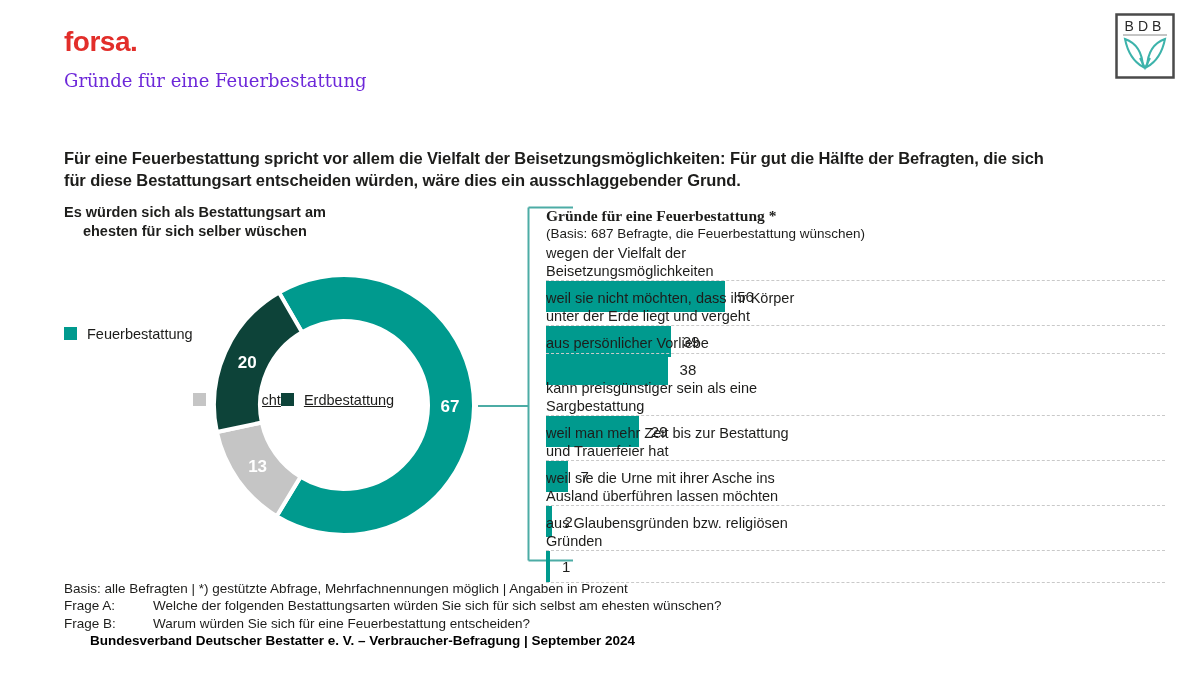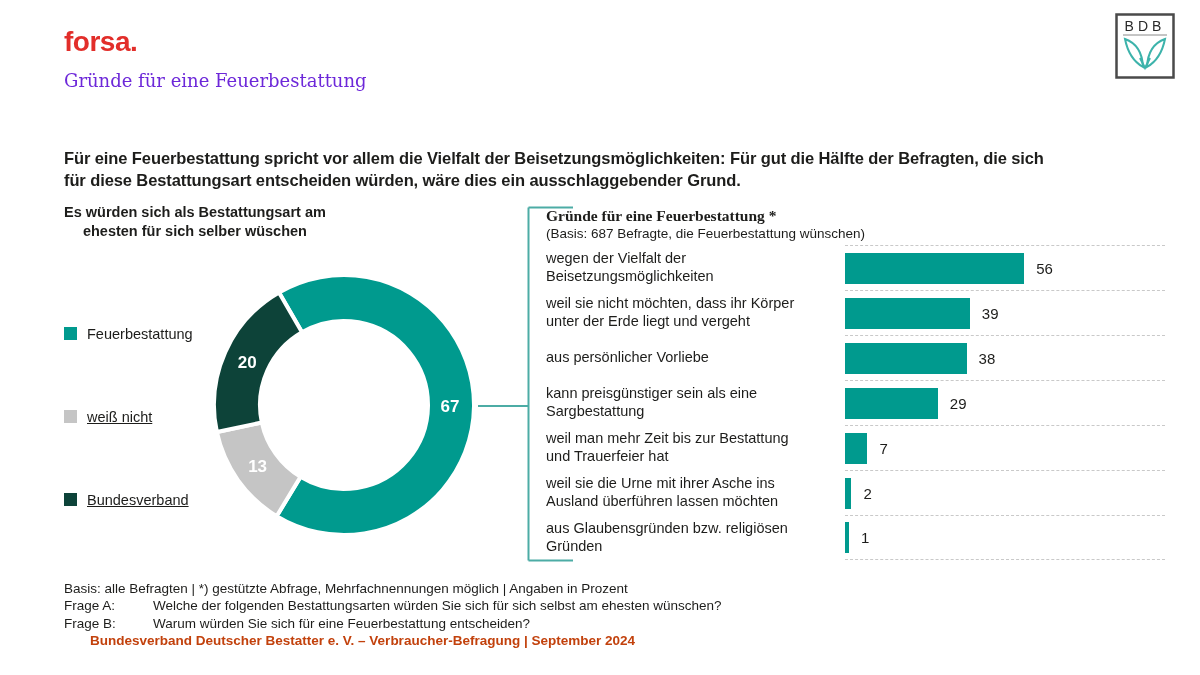--- a/index.html
+++ b/index.html
@@ -36,7 +36,7 @@
   .right-title{font-size:15.5px;font-weight:bold;line-height:19px;font-family:Liberation Serif, serif;}
   .right-subtitle{font-size:13.5px;line-height:17px;}
   .bar-rows{position:absolute;top:39px;left:0;width:619px;}
-  .bar-row{display:flex;height:45px;}
+  .bar-row{display:flex;height:45px;flex-direction:column;}
   .bar-label{width:299px;display:flex;align-items:center;font-size:14.5px;line-height:17.5px;white-space:pre-line;padding-right:8px;box-sizing:border-box;}
   .bar-cell{flex:1;border-top:1px dashed #c9c9c9;display:flex;align-items:center;}
   .bar-row:last-child .bar-cell{border-bottom:1px dashed #c9c9c9;}

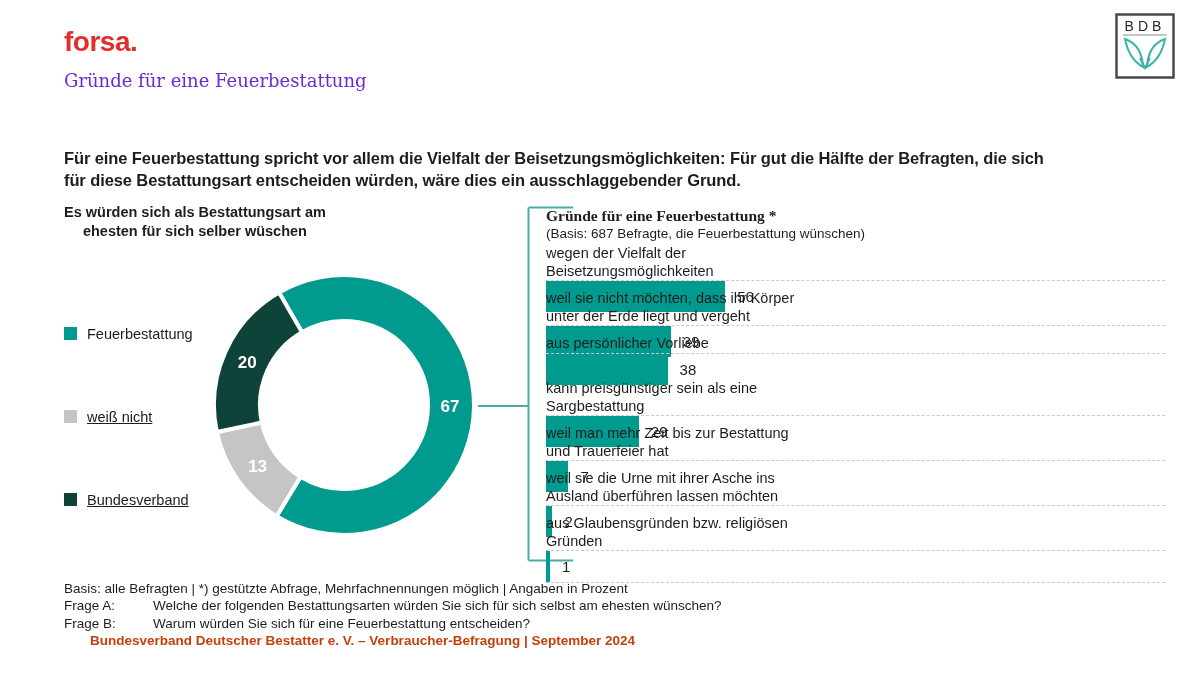--- a/index.html
+++ b/index.html
@@ -21,7 +21,7 @@
 
   
   .left-title{top:203px;left:64px;font-size:14.5px;font-weight:bold;line-height:19px;text-align:center;}
-  .legend{top:325px;left:64px;display:flex;flex-direction:column;}
+  .legend{top:325px;left:64px;display:flex;flex-direction:row;}
   .legend-item{display:flex;align-items:center;height:17px;}
   .legend-item + .legend-item{margin-top:66px;text-decoration:underline;}
   .legend-swatch{width:13px;height:13px;margin-right:10px;flex:0 0 13px;}

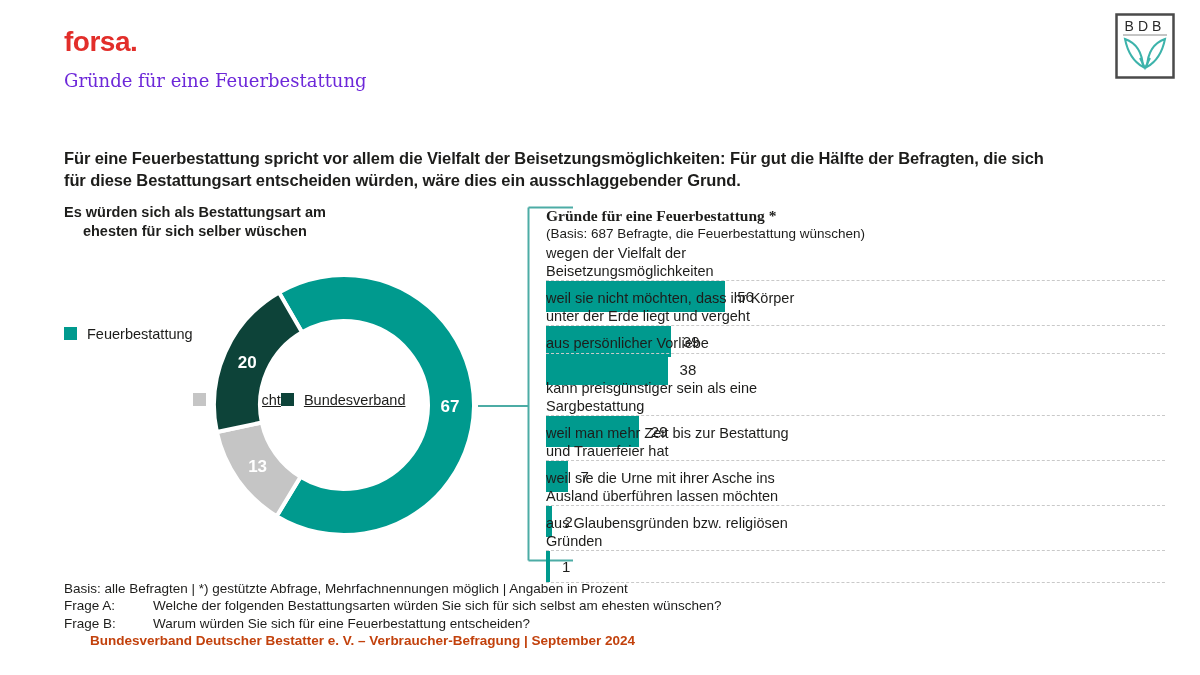--- a/index.html
+++ b/index.html
@@ -88,7 +88,7 @@
       </div>
       <div class="legend-item">
         <span class="legend-swatch" style="background: rgb(13, 67, 57);"></span>
-        <span class="legend-label">Bundesverband</span>
+        <span class="legend-label">Erdbestattung</span>
       </div>
     </div>
 

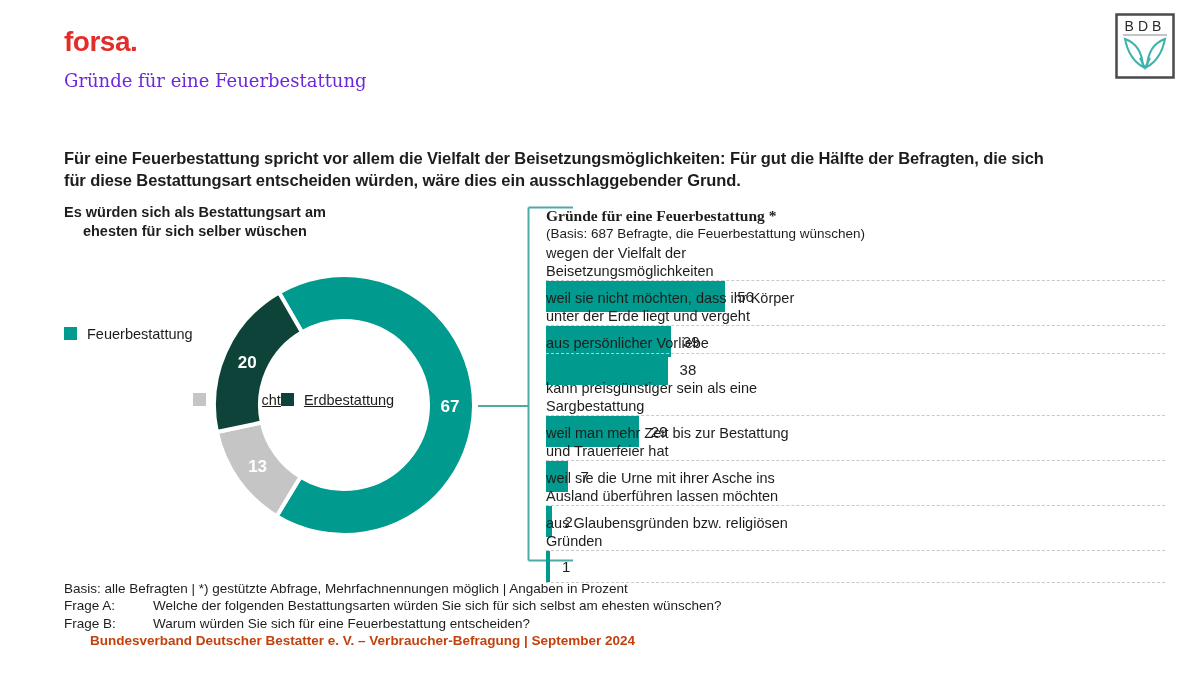--- a/index.html
+++ b/index.html
@@ -46,7 +46,7 @@
   
   .footer{top:580px;left:64px;font-size:13.5px;line-height:17.3px;}
   .frage-label{display:inline-block;width:89px;}
-  .source-line{color:#c2410c;font-weight:bold;margin-top:0.5px;padding-left:26px;}
+  .source-line{color:#000000;font-weight:bold;margin-top:0.5px;padding-left:26px;}
 </style>
 </head>
 <body>

